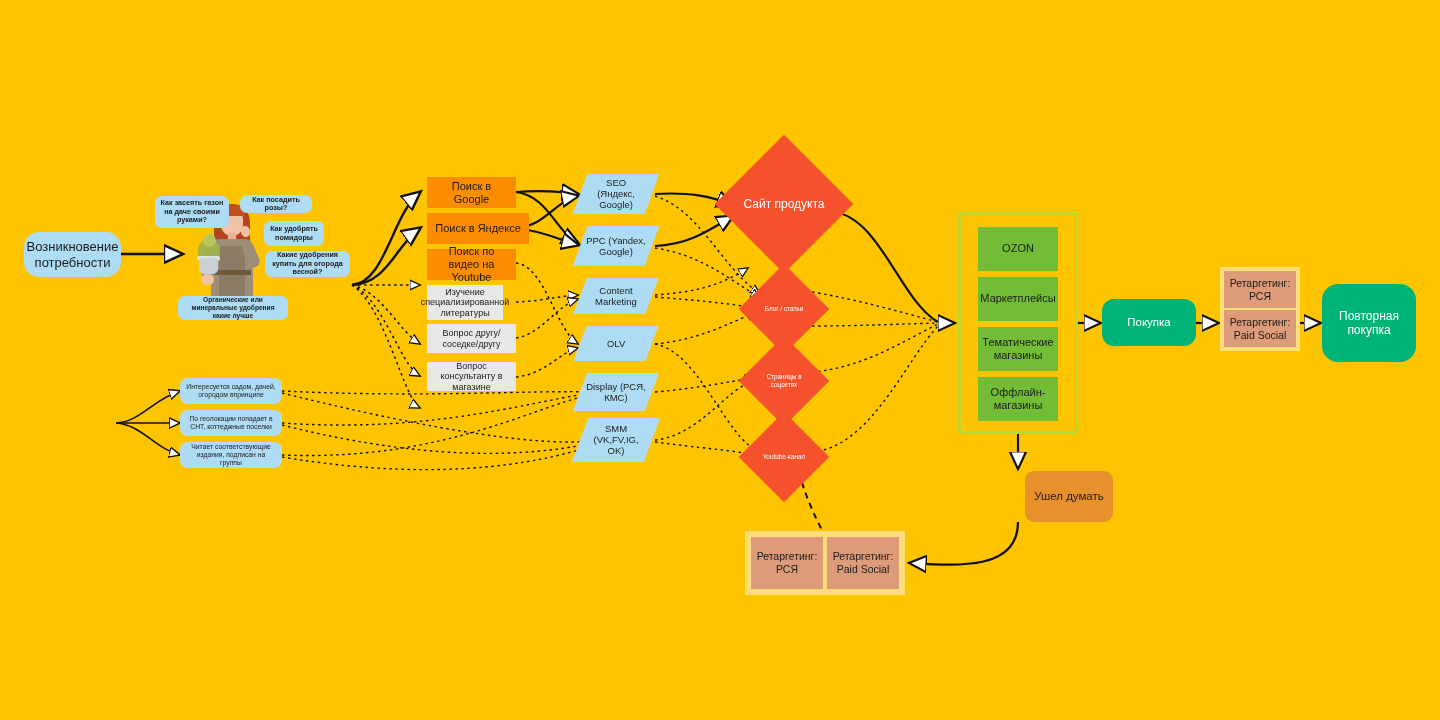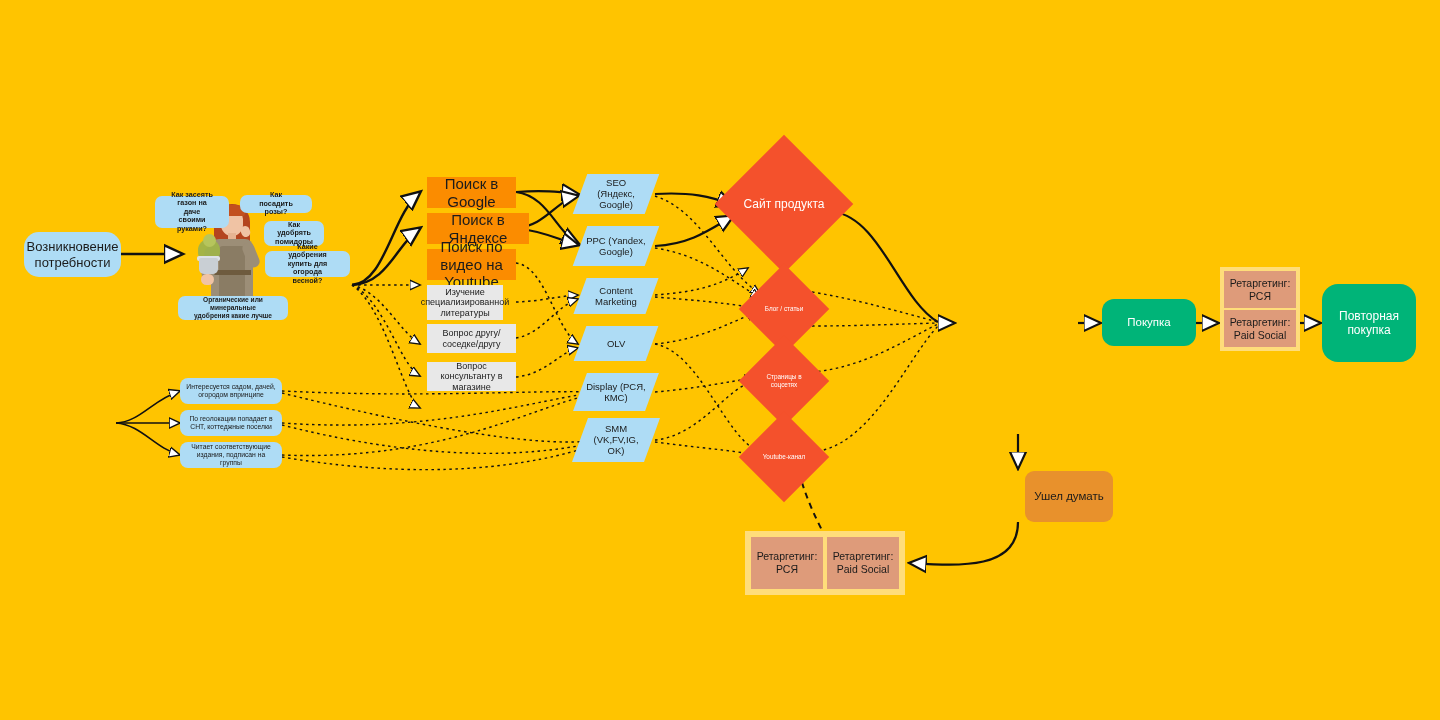--- a/index.html
+++ b/index.html
@@ -32,7 +32,7 @@
     font-size: 6.8px; padding: 4px 6px;
   }
   
-  .orangebox { background: #FB8C00; color: #1b1b1b; font-size: 15px; padding: 4px 6px; }
+  .orangebox { background: #FB8C00; color: #1b1b1b; font-size: 11px; padding: 4px 6px; }
   
   .greybox { background: #E8E8E8; color: #1b1b1b; font-size: 9px; padding: 4px 6px; }
   

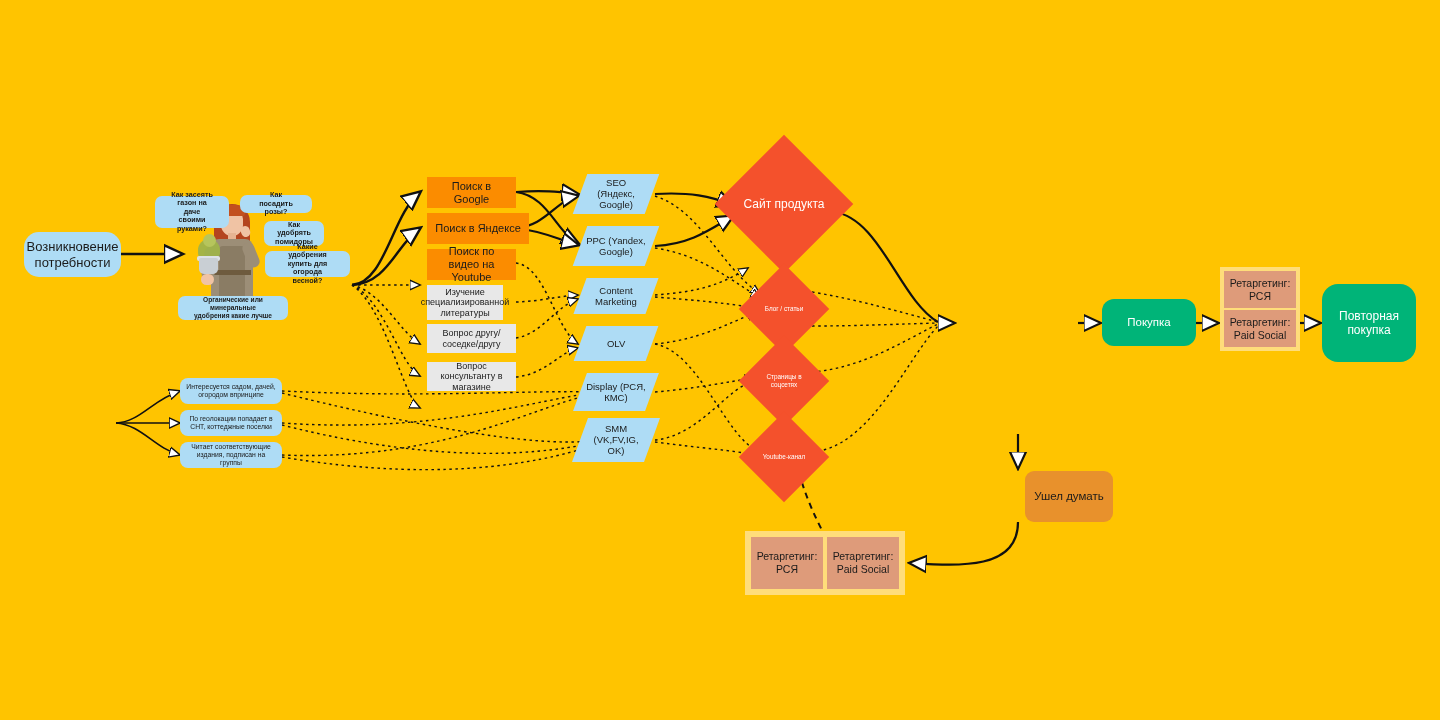--- a/index.html
+++ b/index.html
@@ -23,7 +23,7 @@
   
   .bubble {
     background: #AEDCF5; color: #1b1b1b; border-radius: 7px;
-    font-size: 7.2px; font-weight: bold; padding: 4px 15px;
+    font-size: 7.2px; font-weight: bold; padding: 4px 5px;
   }
   .bubble.sm { font-size: 6.6px; }
   

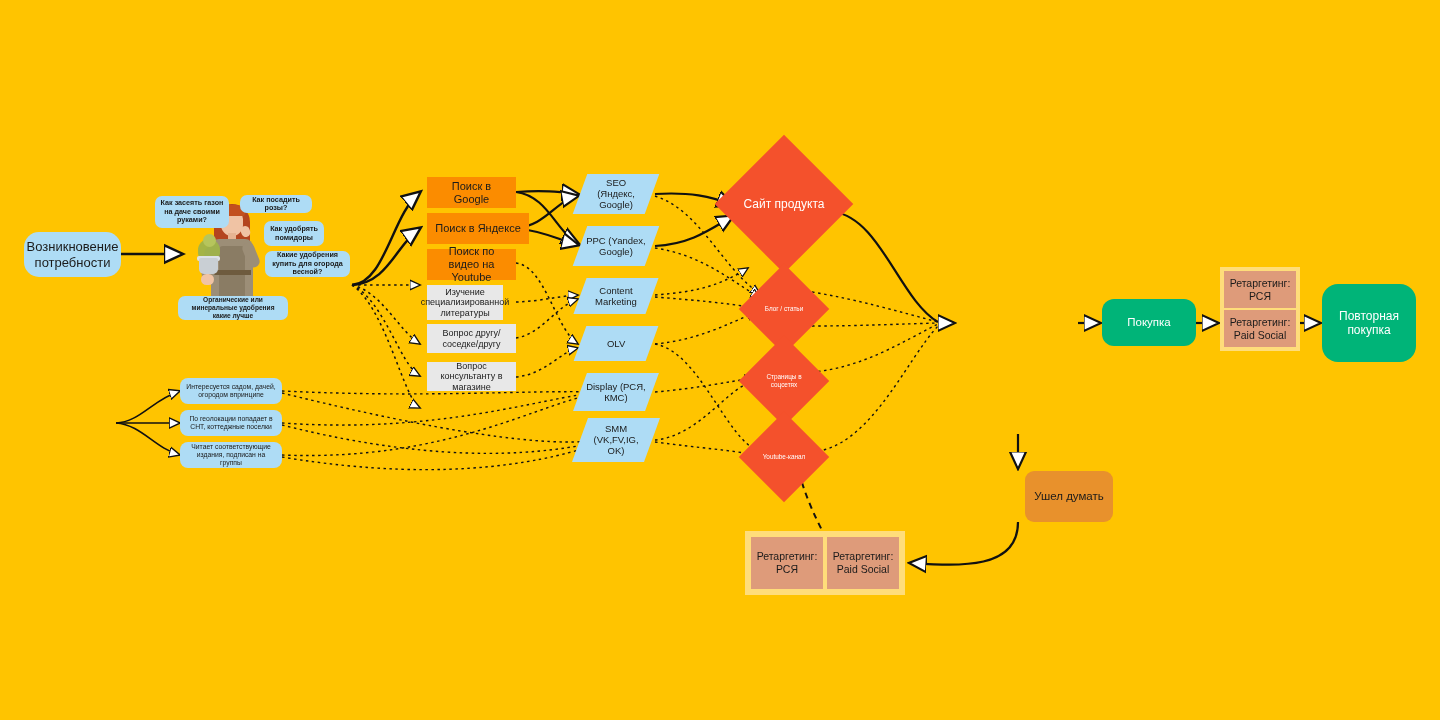--- a/index.html
+++ b/index.html
@@ -294,6 +294,20 @@
     <div class="dlabel">Youtube-канал</div>
   </div>
 
+  <div class="node greengroup" style="left:958px; top:212px; width:120px; height:222px; display:block;">
+    <div class="greenitem" style="left:17px; top:12px; width:80px; height:44px;">
+      <span>OZON</span>
+    </div>
+    <div class="greenitem" style="left:17px; top:62px; width:80px; height:44px;">
+      <span>Маркетплейсы</span>
+    </div>
+    <div class="greenitem" style="left:17px; top:112px; width:80px; height:44px;">
+      <span>Тематические магазины</span>
+    </div>
+    <div class="greenitem" style="left:17px; top:162px; width:80px; height:44px;">
+      <span>Оффлайн-магазины</span>
+    </div>
+  </div>
 
   <div class="node teal" style="left:1102px; top:299px; width:94px; height:47px;">
     <span>Покупка</span>

